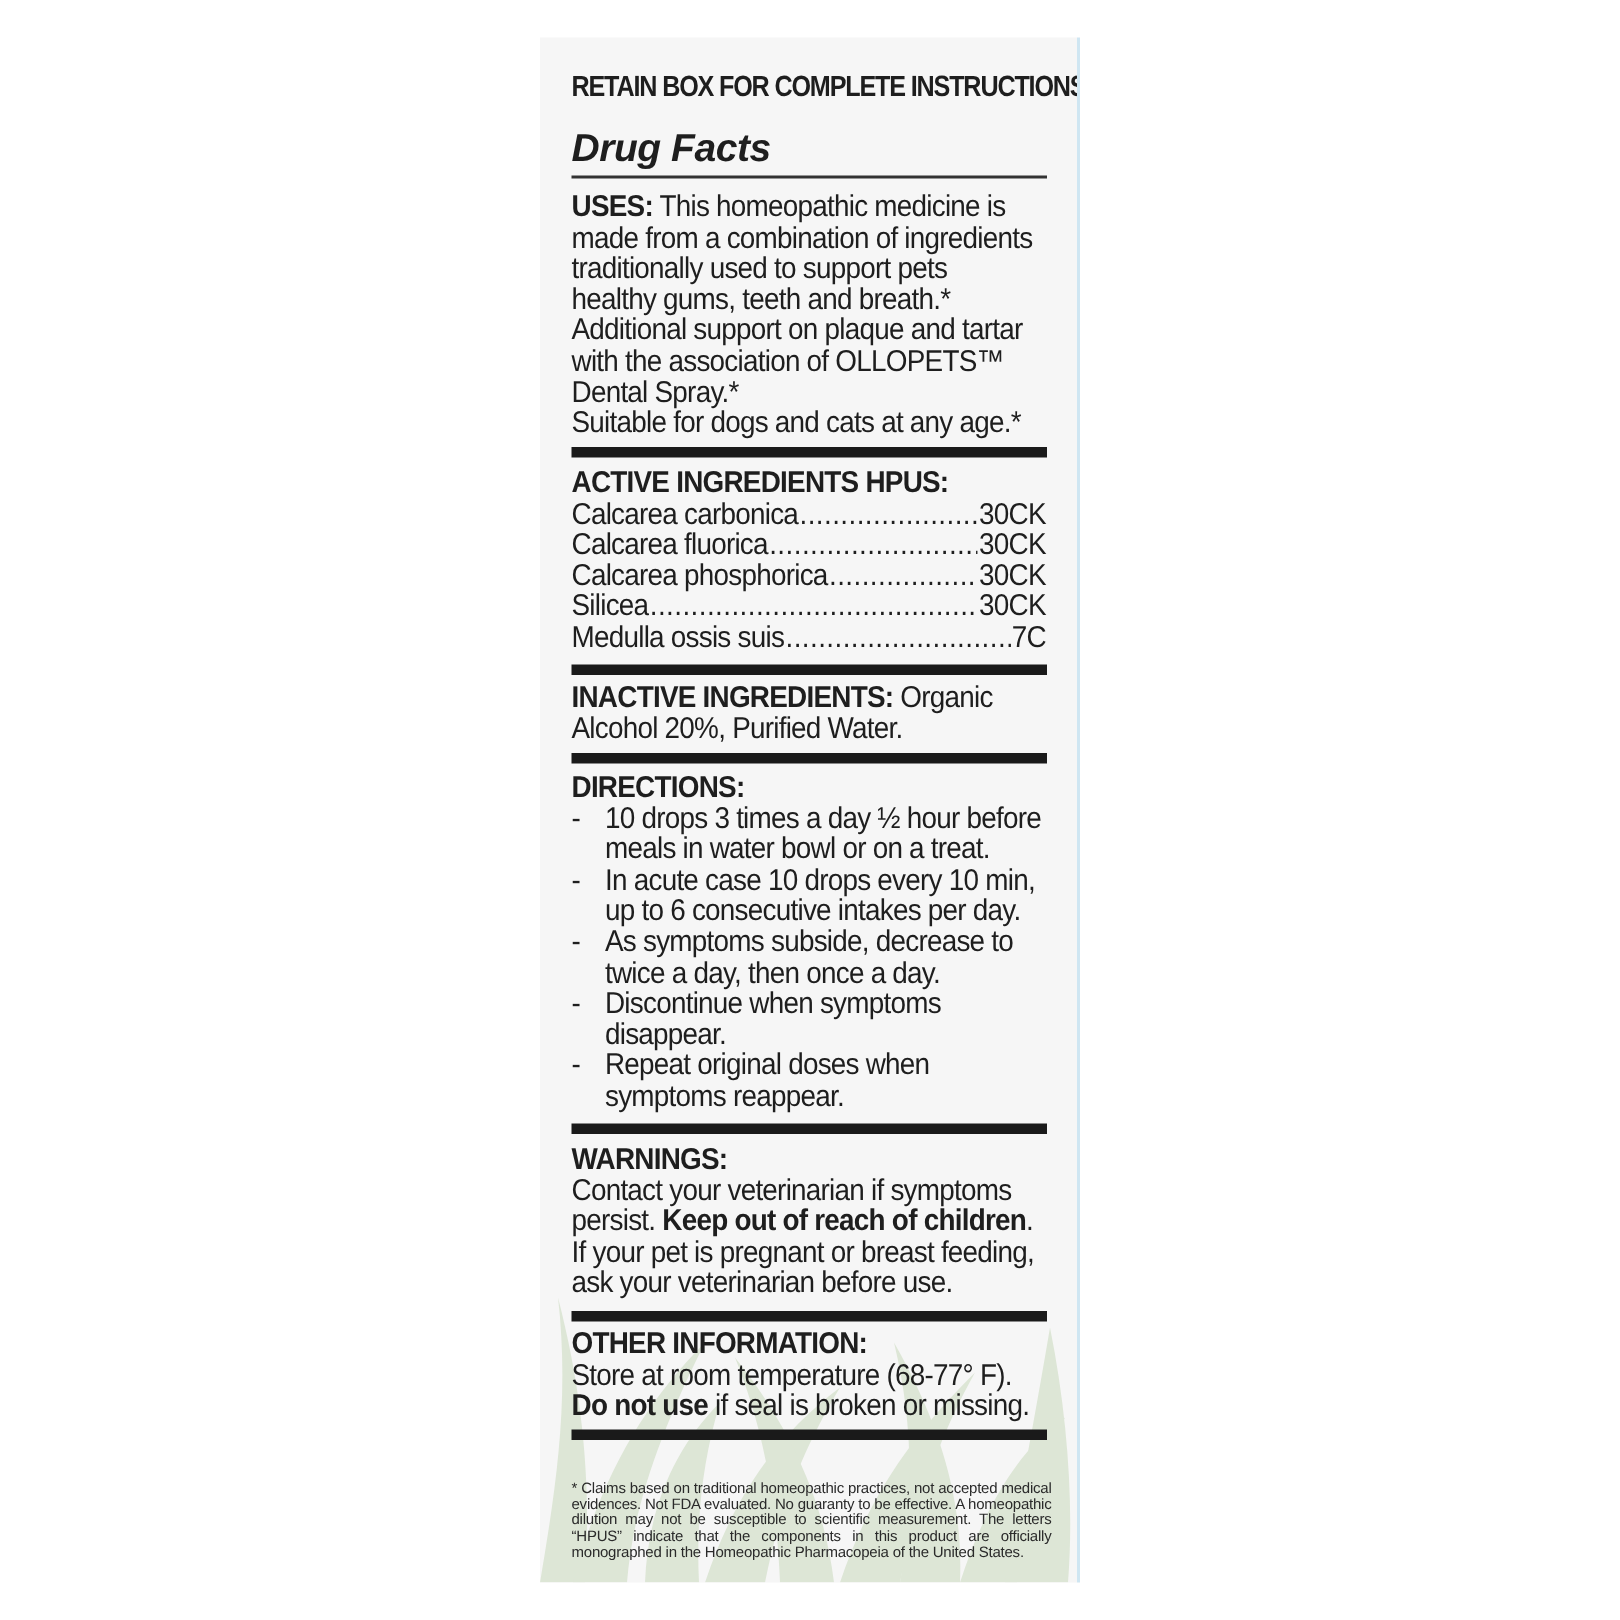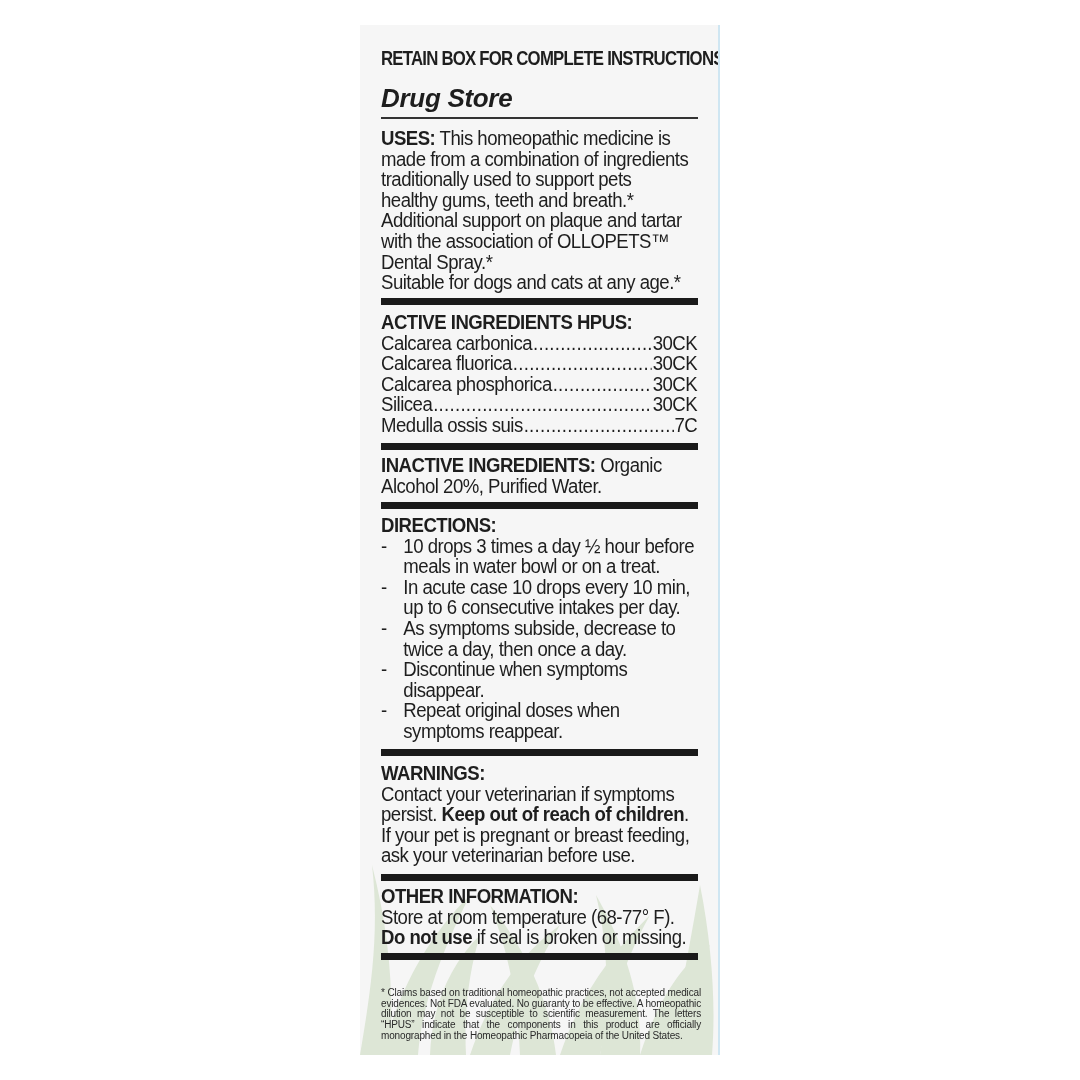--- a/index.html
+++ b/index.html
@@ -68,7 +68,7 @@
 
   <div class="content">
     <div class="retain">RETAIN BOX FOR COMPLETE INSTRUCTIONS</div>
-    <div class="title">Drug Store</div>
+    <div class="title">Drug Facts</div>
     <div class="title-rule"></div>
 
     <div class="section" style="top:103px">

